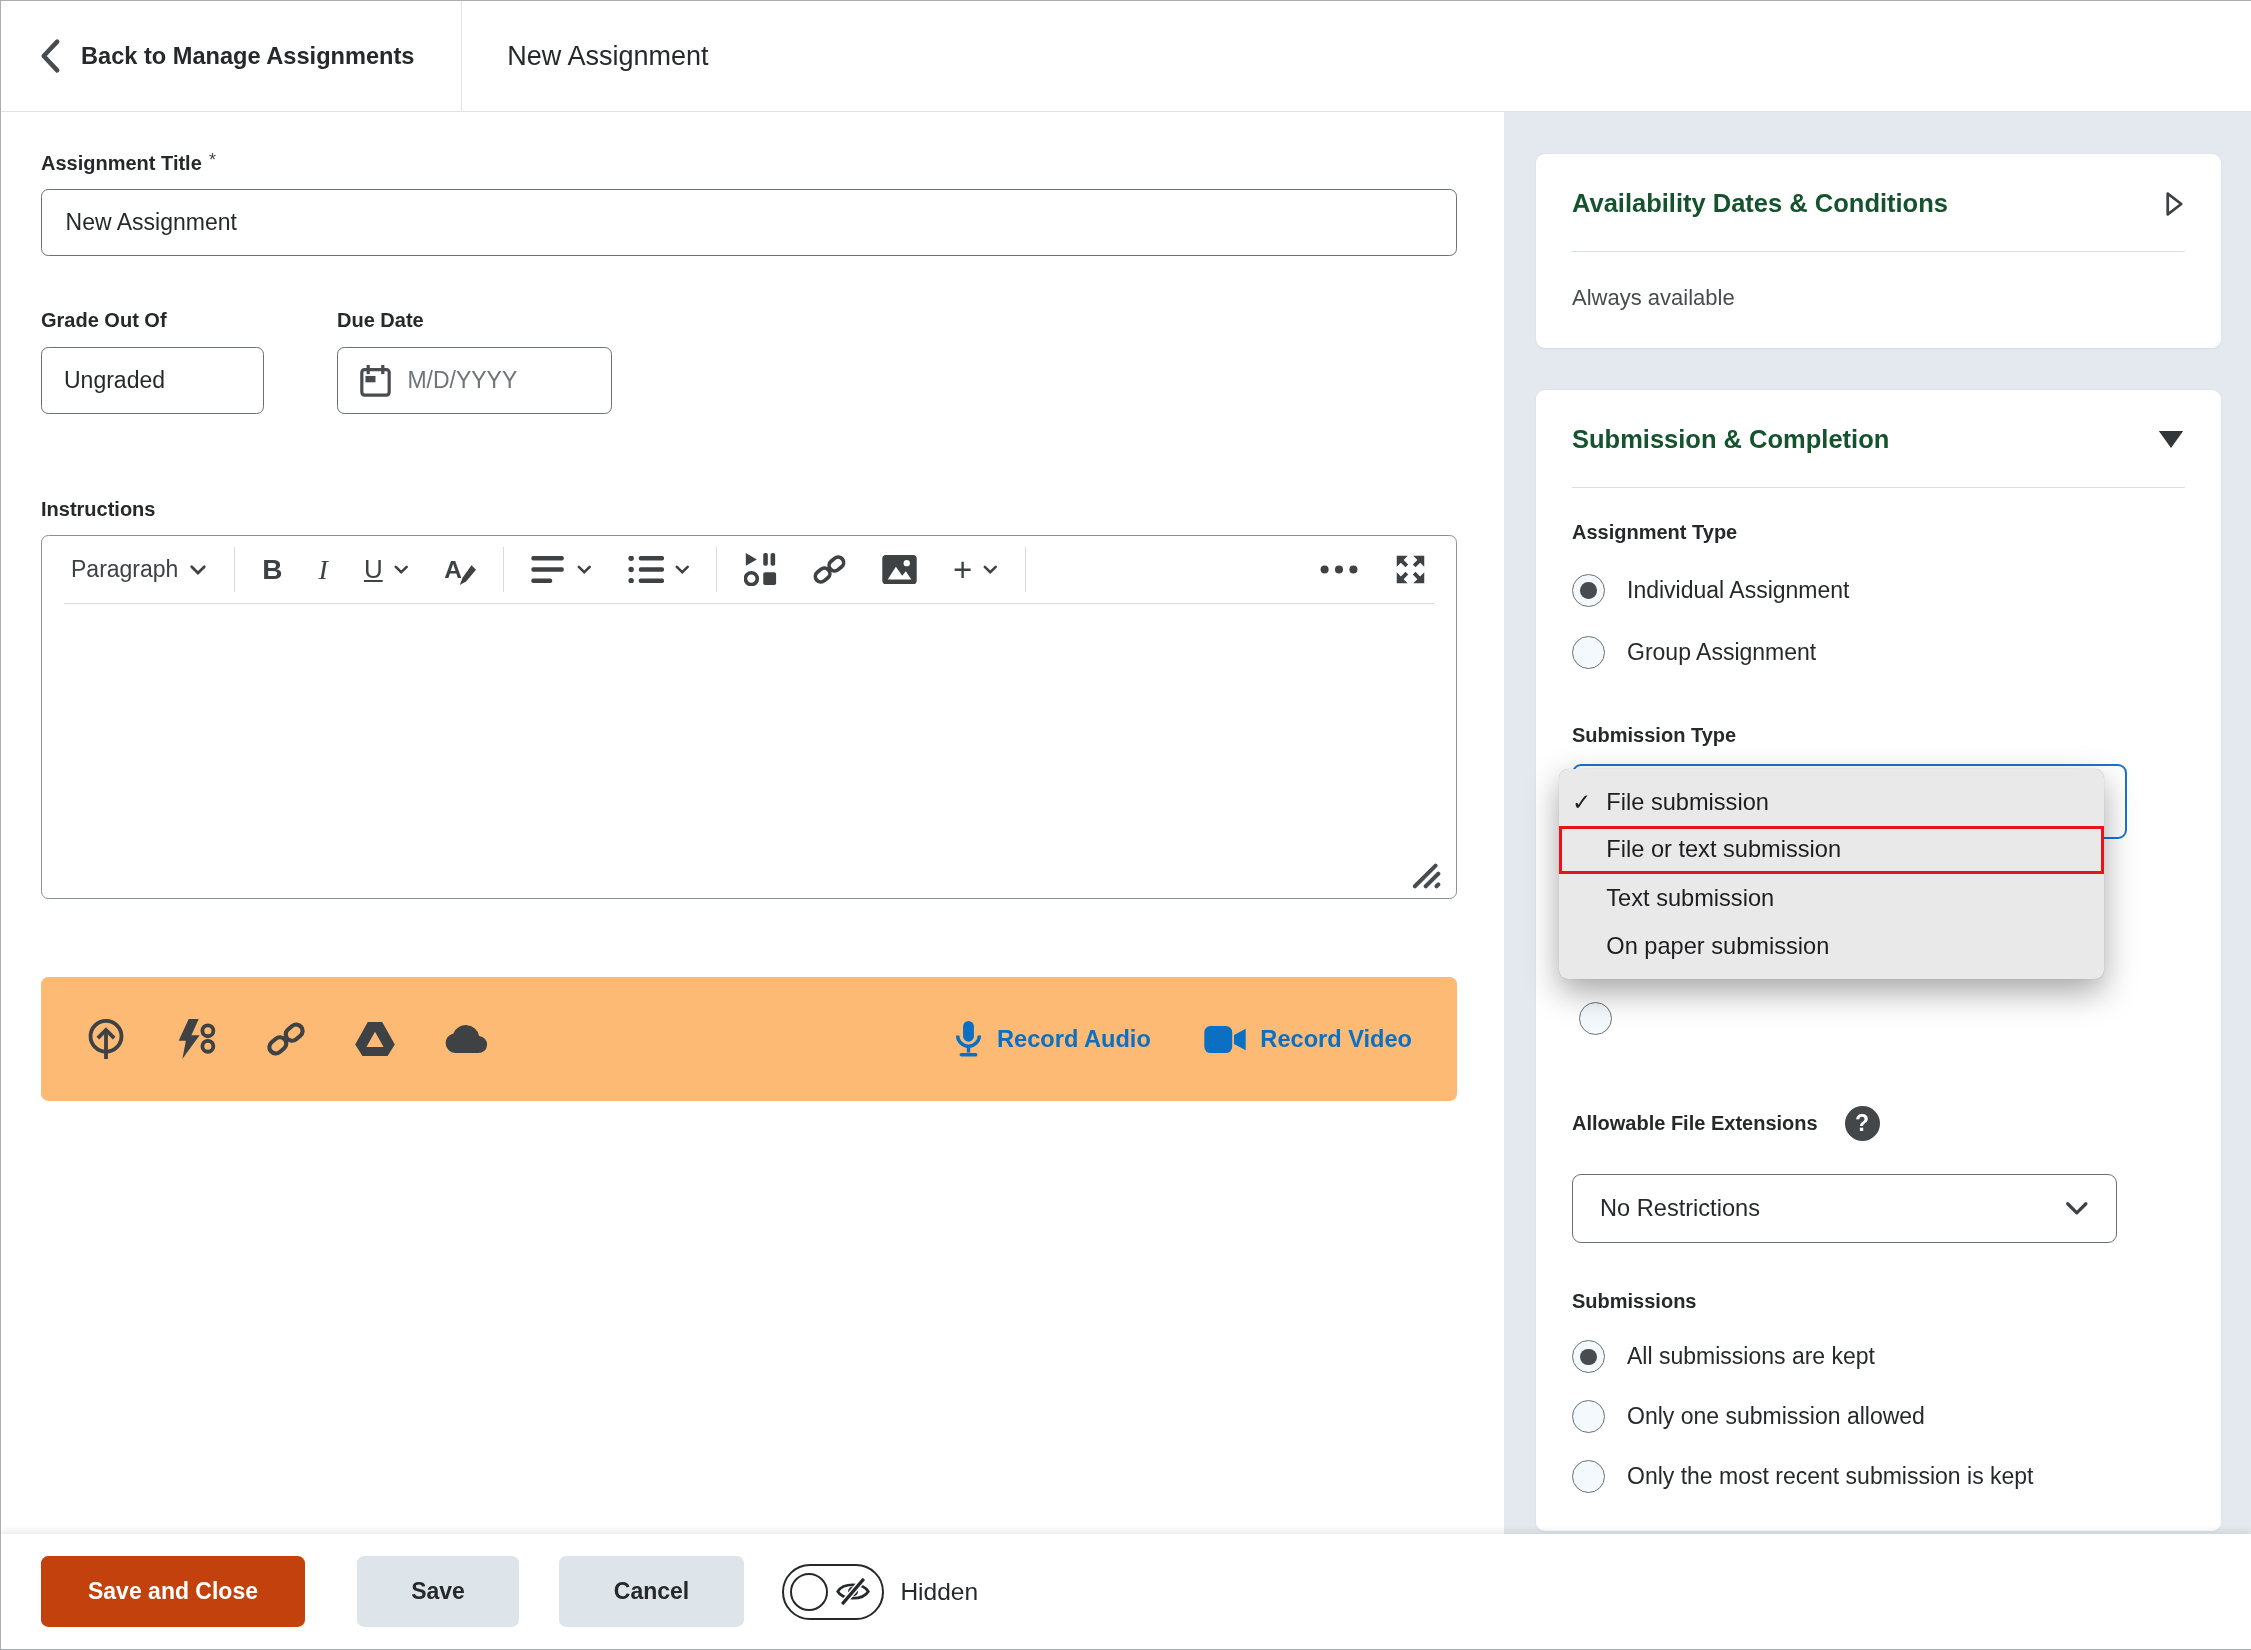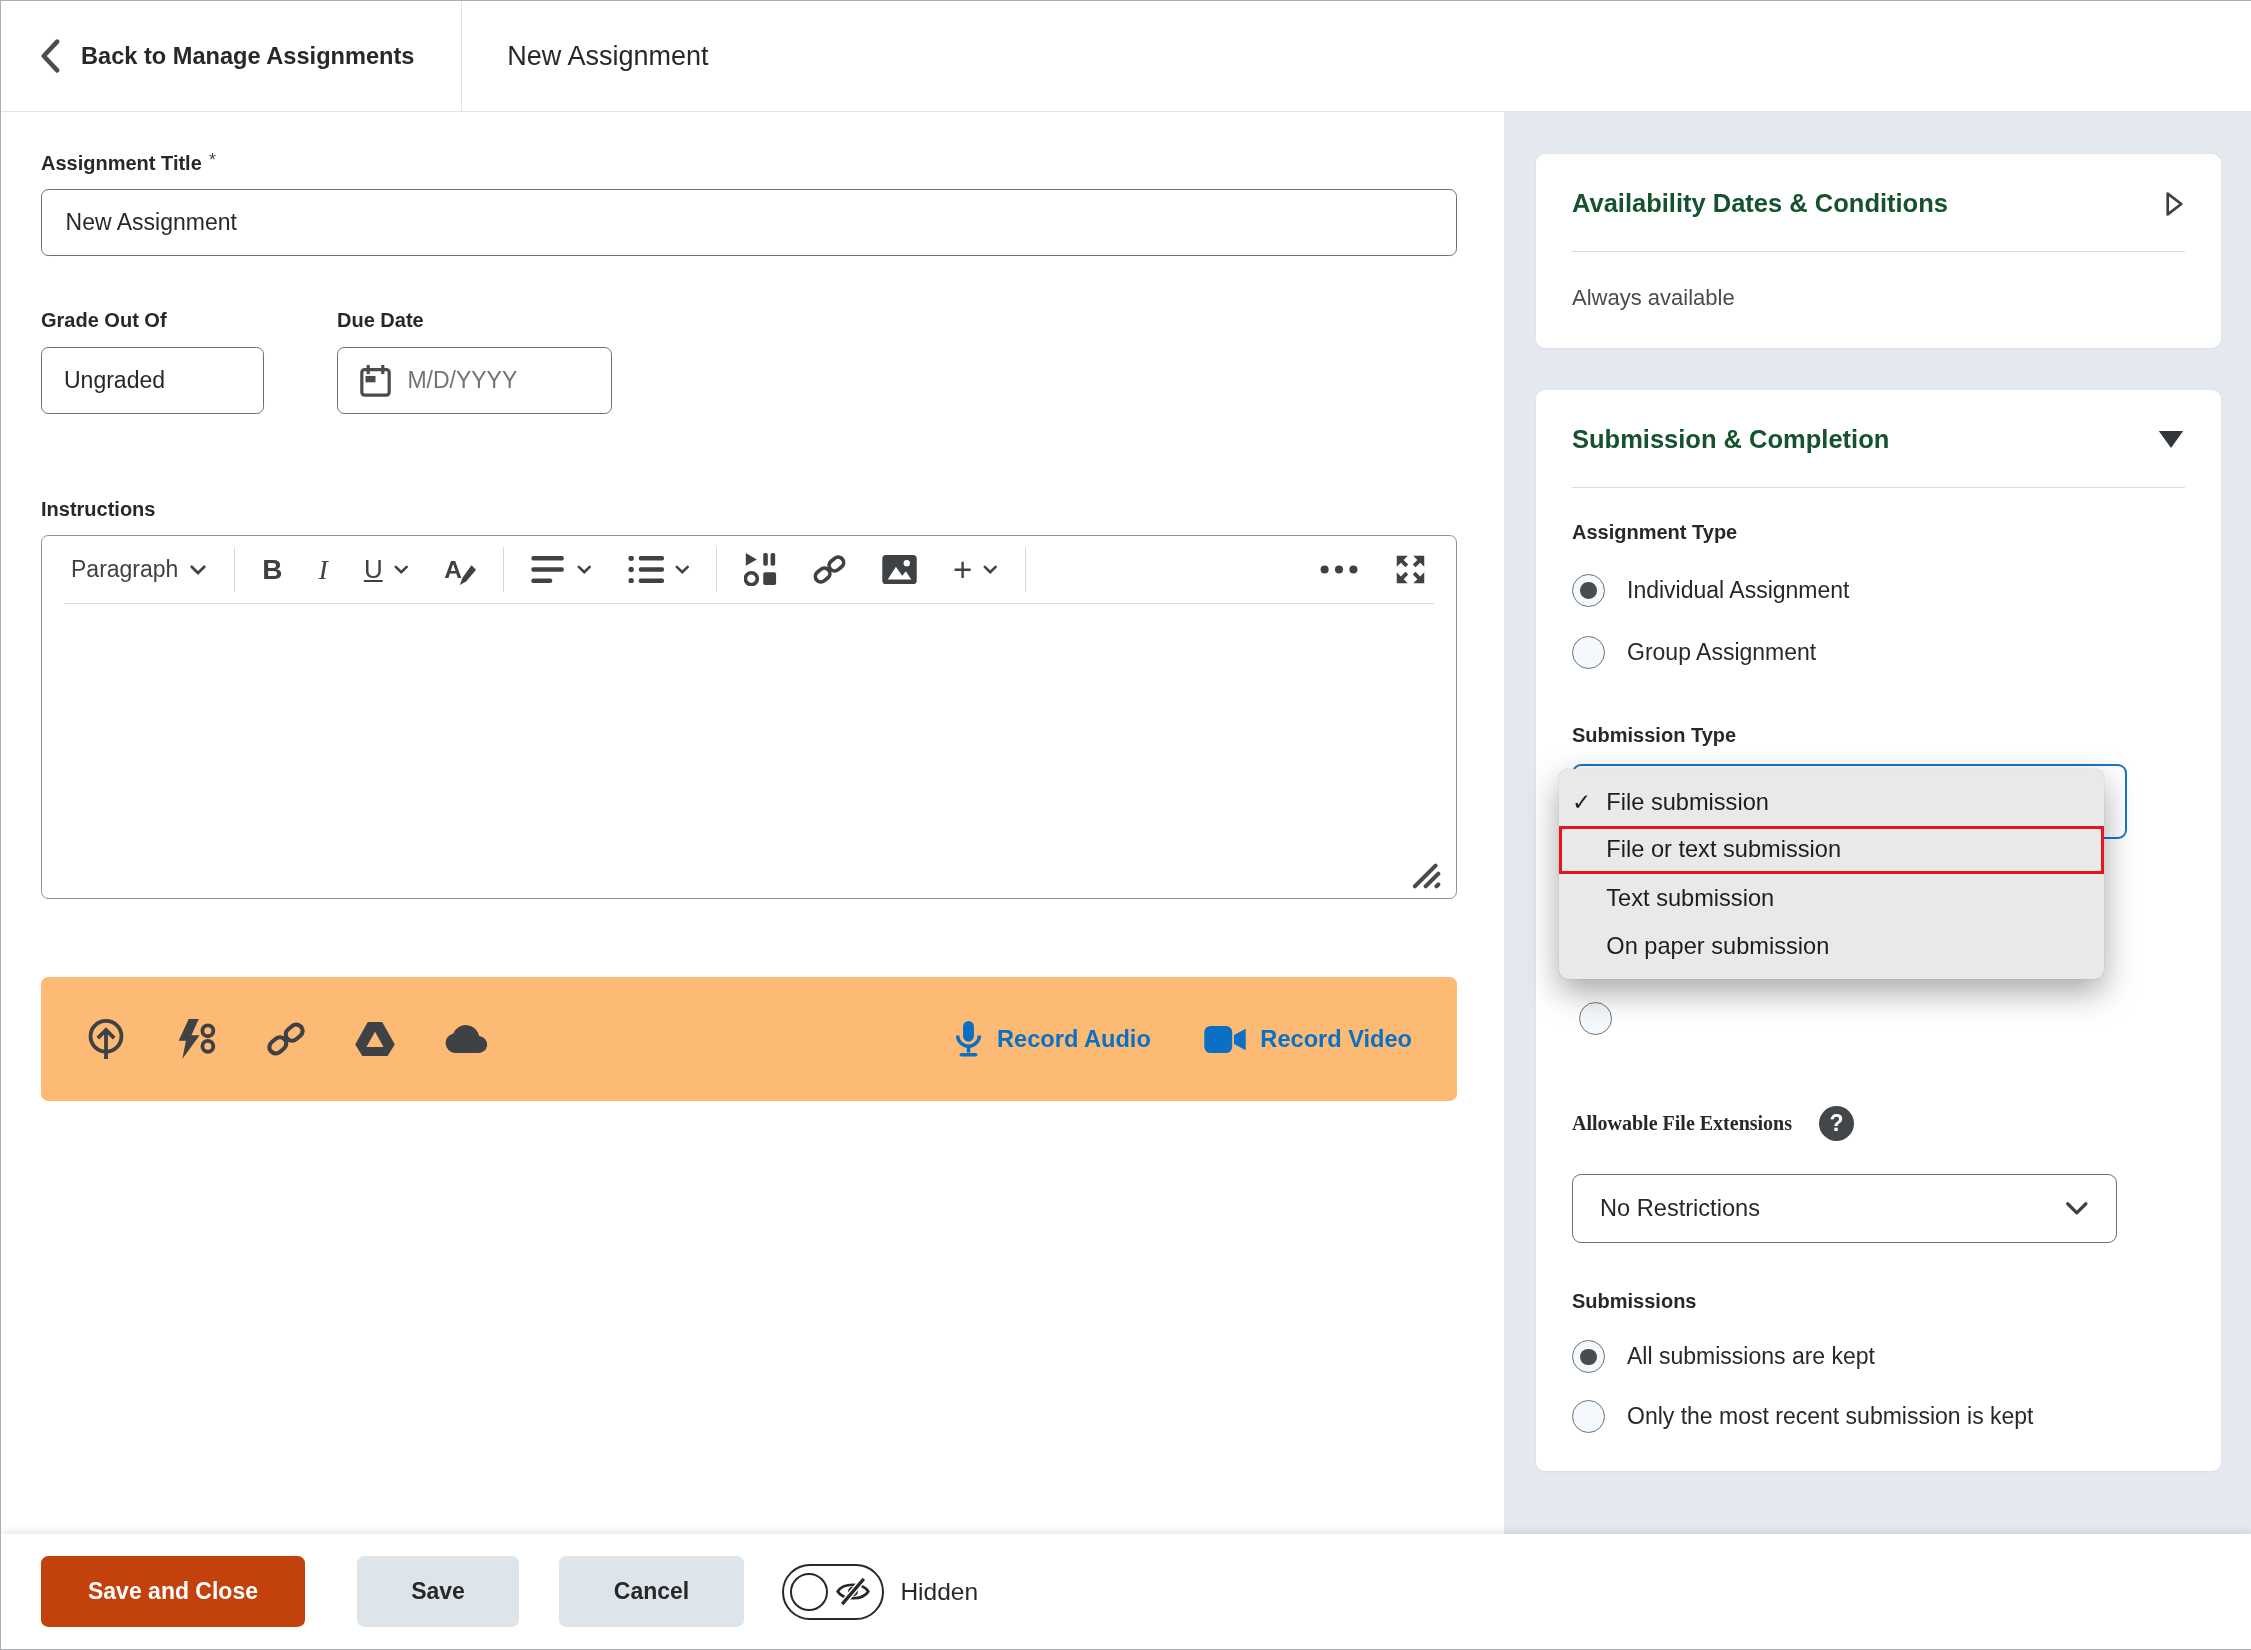--- a/index.html
+++ b/index.html
@@ -87,7 +87,7 @@
   .menu-check { position:absolute; left:12.7px; top:0; font-size:23px; }
 
   .ext-row { display:flex; align-items:center; gap:27px; margin-top:267px; }
-  .ext-row .section-label { margin-top:0;font-family:Liberation Serif, serif; }
+  .ext-row .section-label { margin-top:0; }
   .help-icon { width:35px; height:35px; border-radius:50%; background:#43474a; color:#fff; font-size:23px;
                font-weight:700; display:flex; align-items:center; justify-content:center; cursor:pointer; }
 

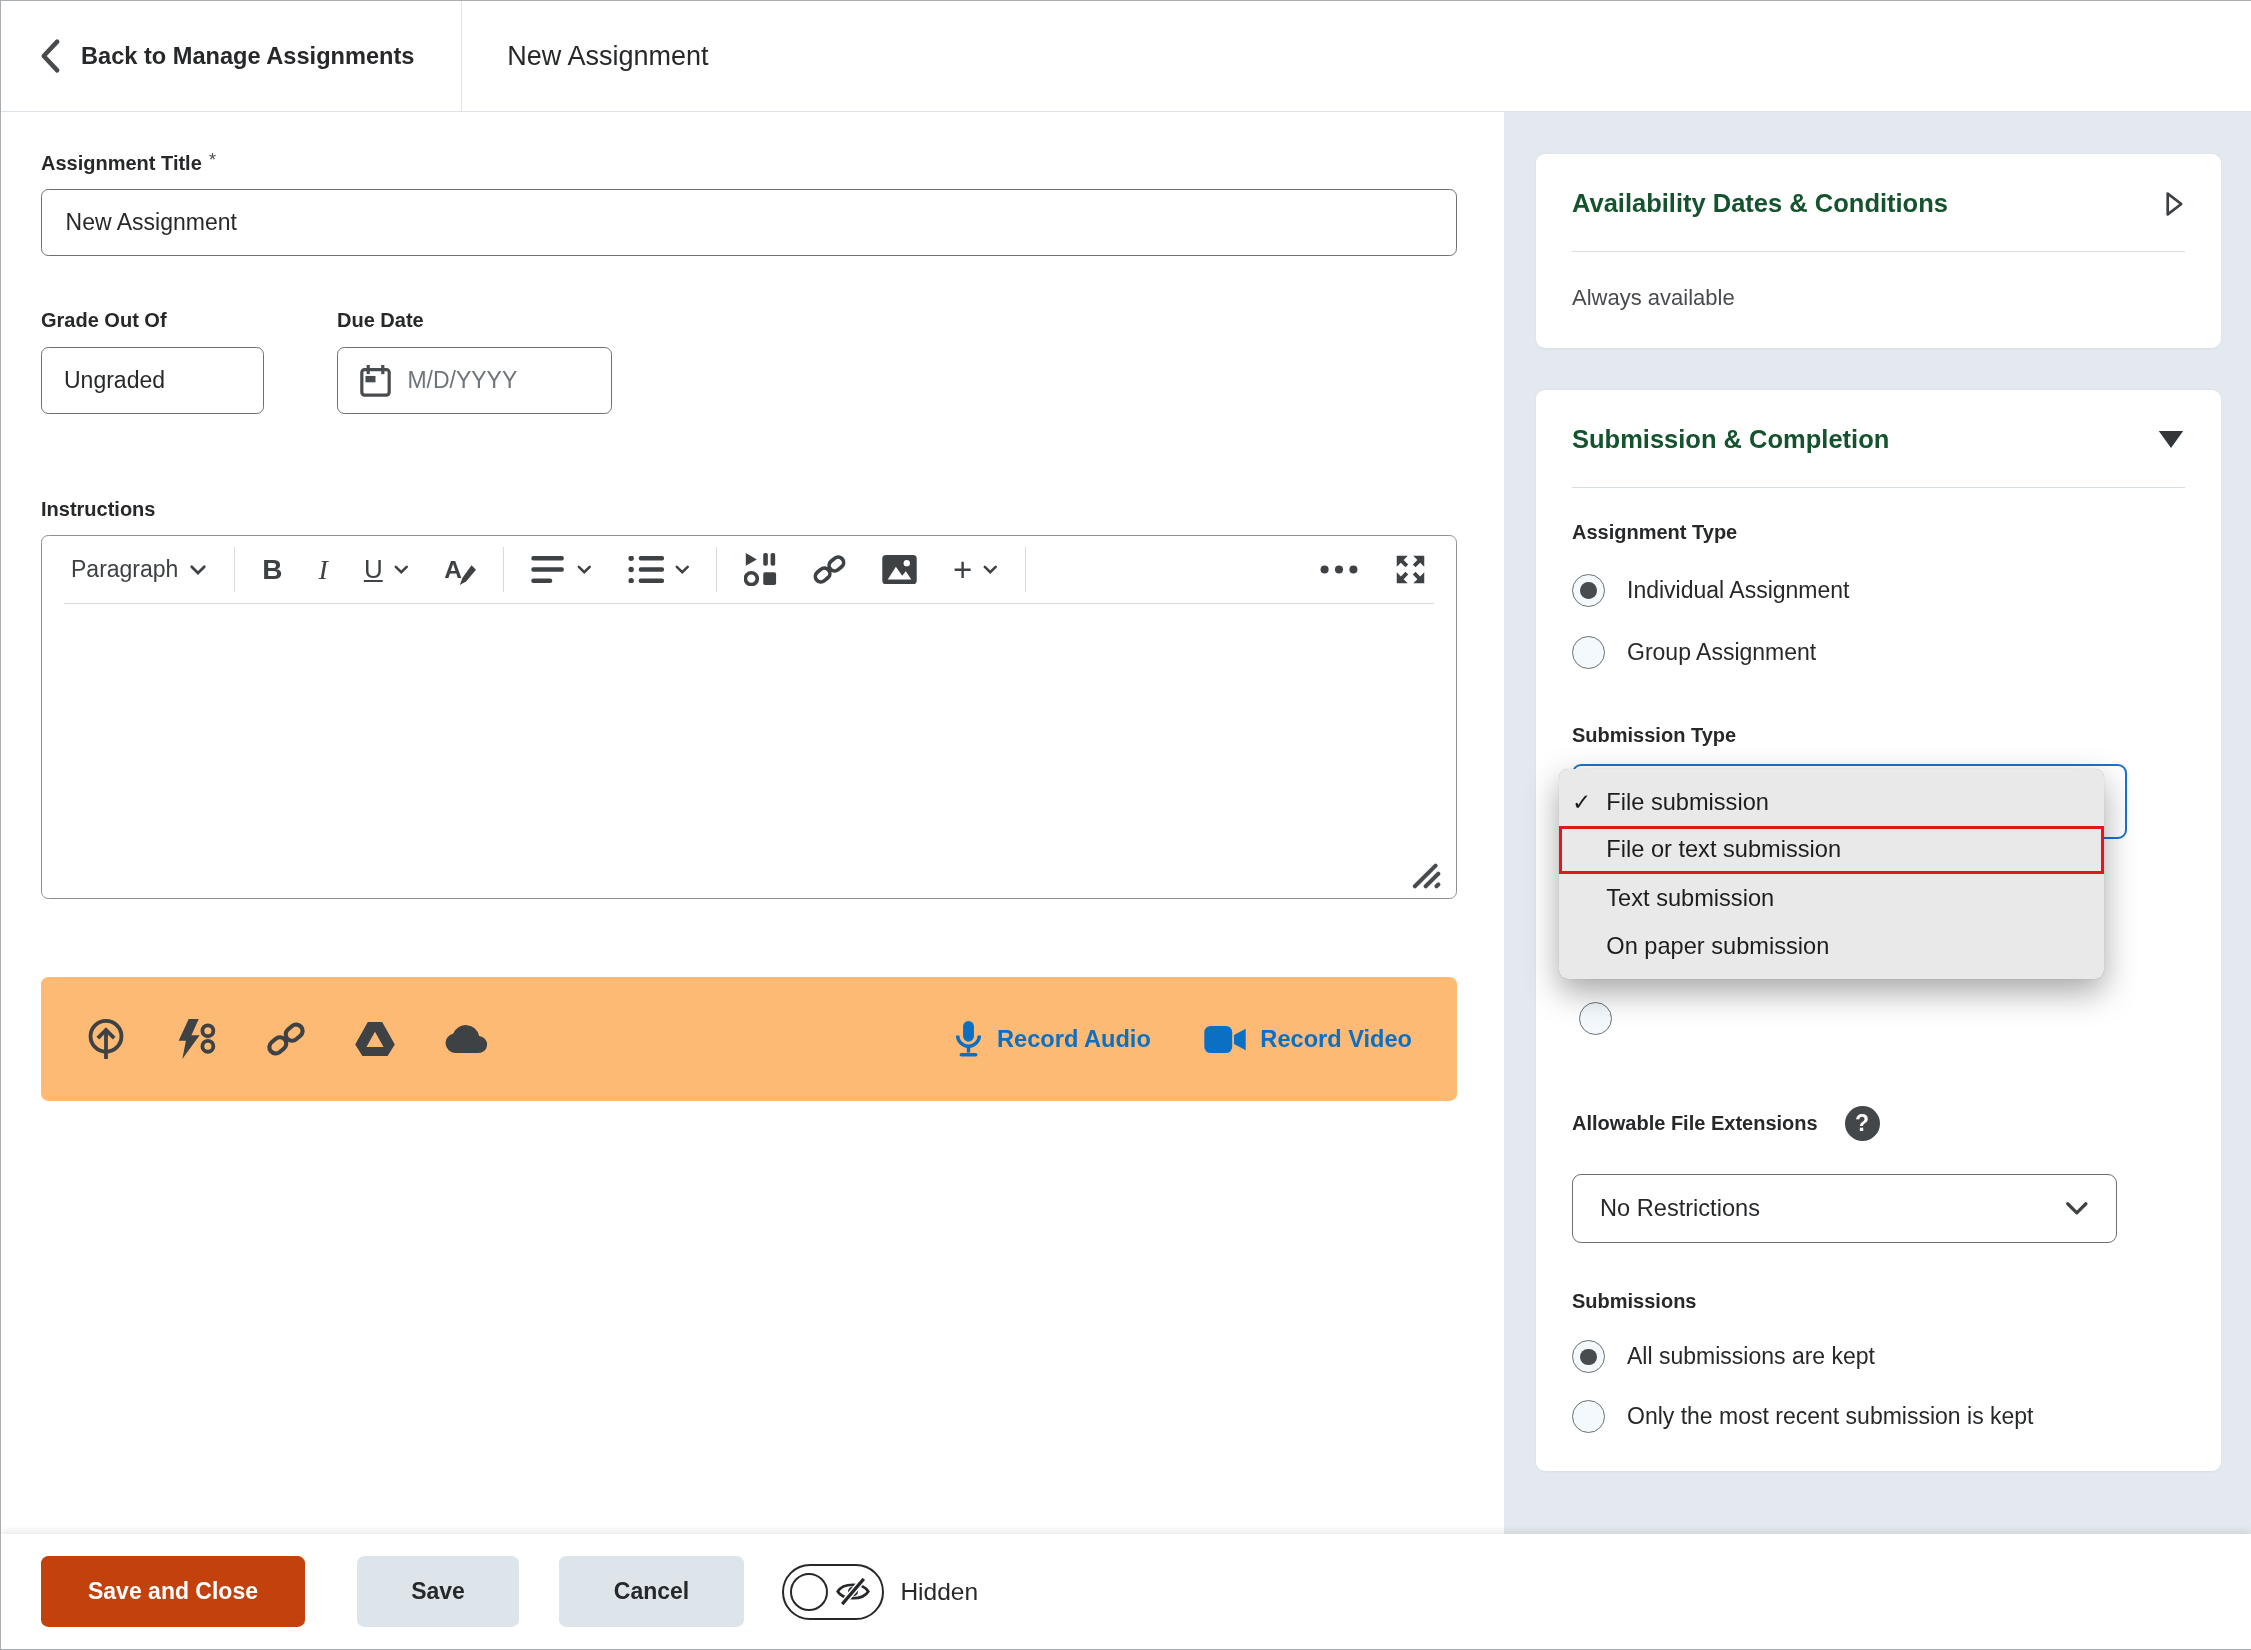--- a/index.html
+++ b/index.html
@@ -456,6 +456,10 @@
         <div class="radio-row subs">
           <span class="radio selected"></span>
           <span class="radio-label">All submissions are kept</span>
+        </div>
+        <div class="radio-row subs">
+          <span class="radio"></span>
+          <span class="radio-label">Only one submission allowed</span>
         </div>
         <div class="radio-row subs">
           <span class="radio"></span>

